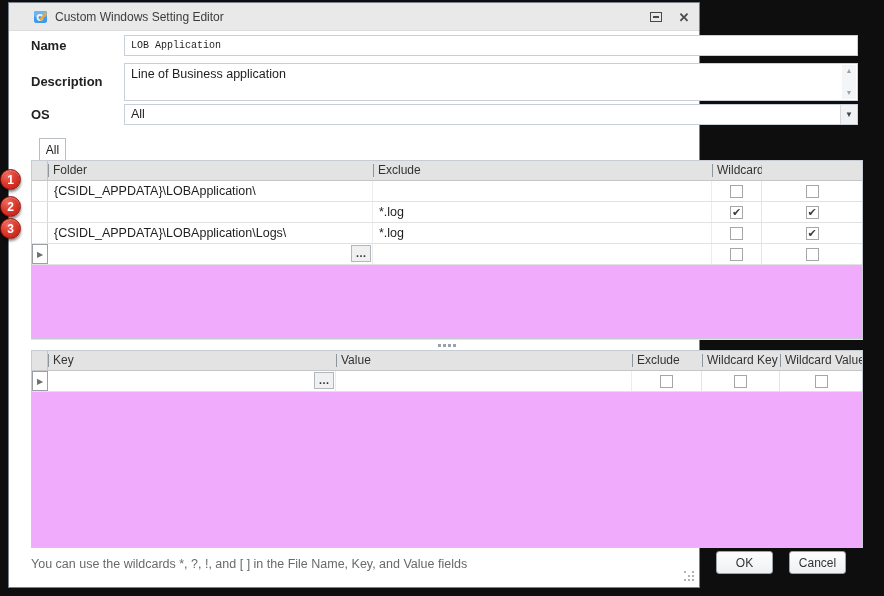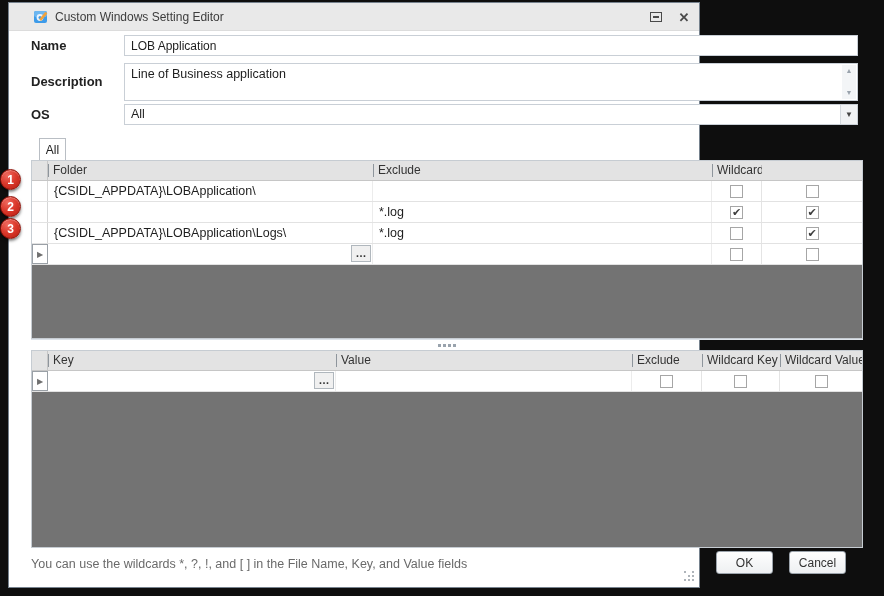--- a/index.html
+++ b/index.html
@@ -26,8 +26,8 @@
   
   .flabel { position:absolute; left:22px; font-size:13px; font-weight:bold; color:#222;text-align:center; }
   .input { position:absolute; left:115px; width:734px; height:21px;
-           border:1px solid #c9cfd6; background:#fff; font-family:Liberation Sans, sans-serif;
-           font-size:12px; color:#1e1e1e; padding:0 6px; outline:none; }
+           border:1px solid #c9cfd6; background:#fff; font-family:Liberation Mono, monospace;
+           font-size:10px; color:#1e1e1e; padding:0 6px; outline:none; }
   .textarea { position:absolute; left:115px; top:60px; width:734px; height:38px;
               border:1px solid #c9cfd6; background:#fff; }
   .desc-text { position:absolute; left:6px; top:3px; font-size:12.5px; color:#1e1e1e; white-space:pre; }

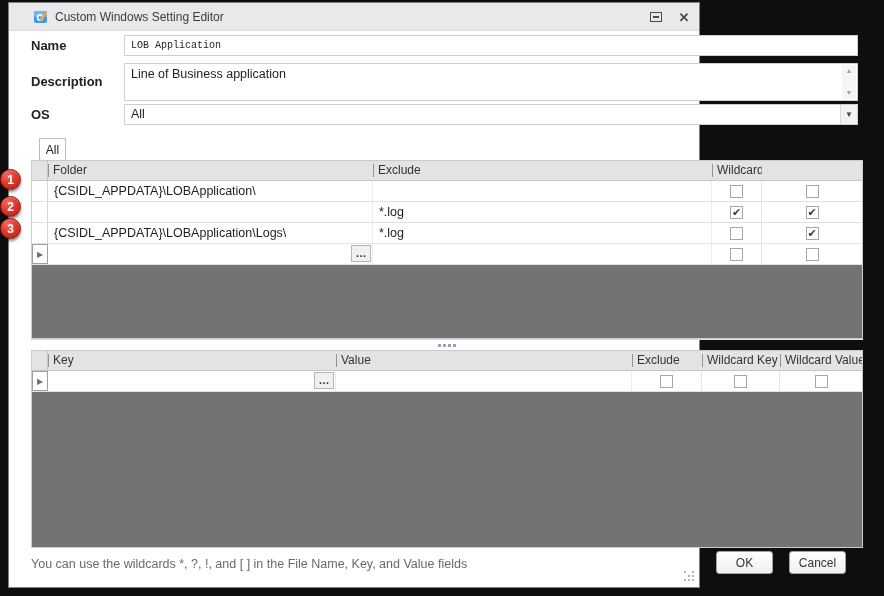--- a/index.html
+++ b/index.html
@@ -48,7 +48,7 @@
          display:flex; align-items:center; justify-content:center; font-size:12px; color:#222; }
 
   
-  .twrap { position:absolute; left:22px; width:832px; background:#737373; border:1px solid #c6ccd2; }
+  .twrap { position:absolute; left:22px; width:832px; background:#f0abfc; border:1px solid #c6ccd2; }
   .t1 { top:157px; height:179px; }
   .t2 { top:347px; height:198px; }
   .t1cols { display:grid; grid-template-columns:16px 325px 339px 50px 100px; }

